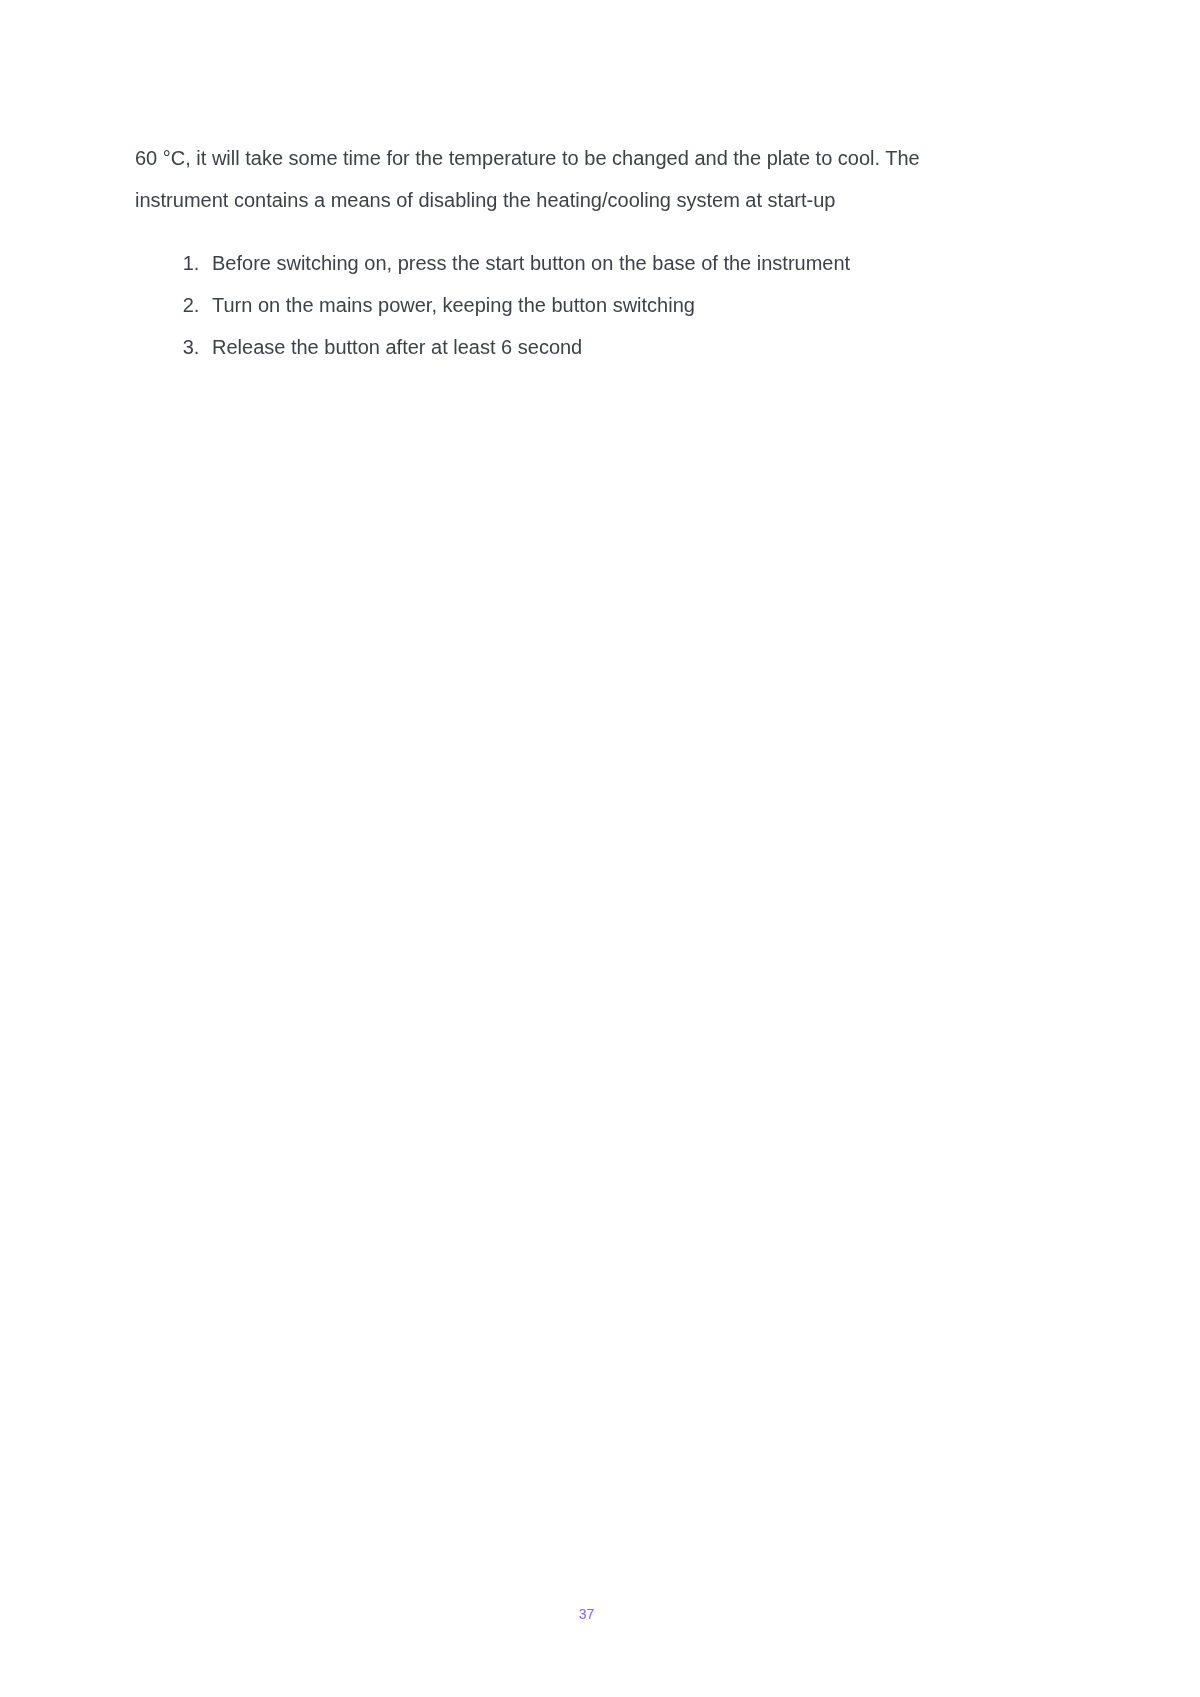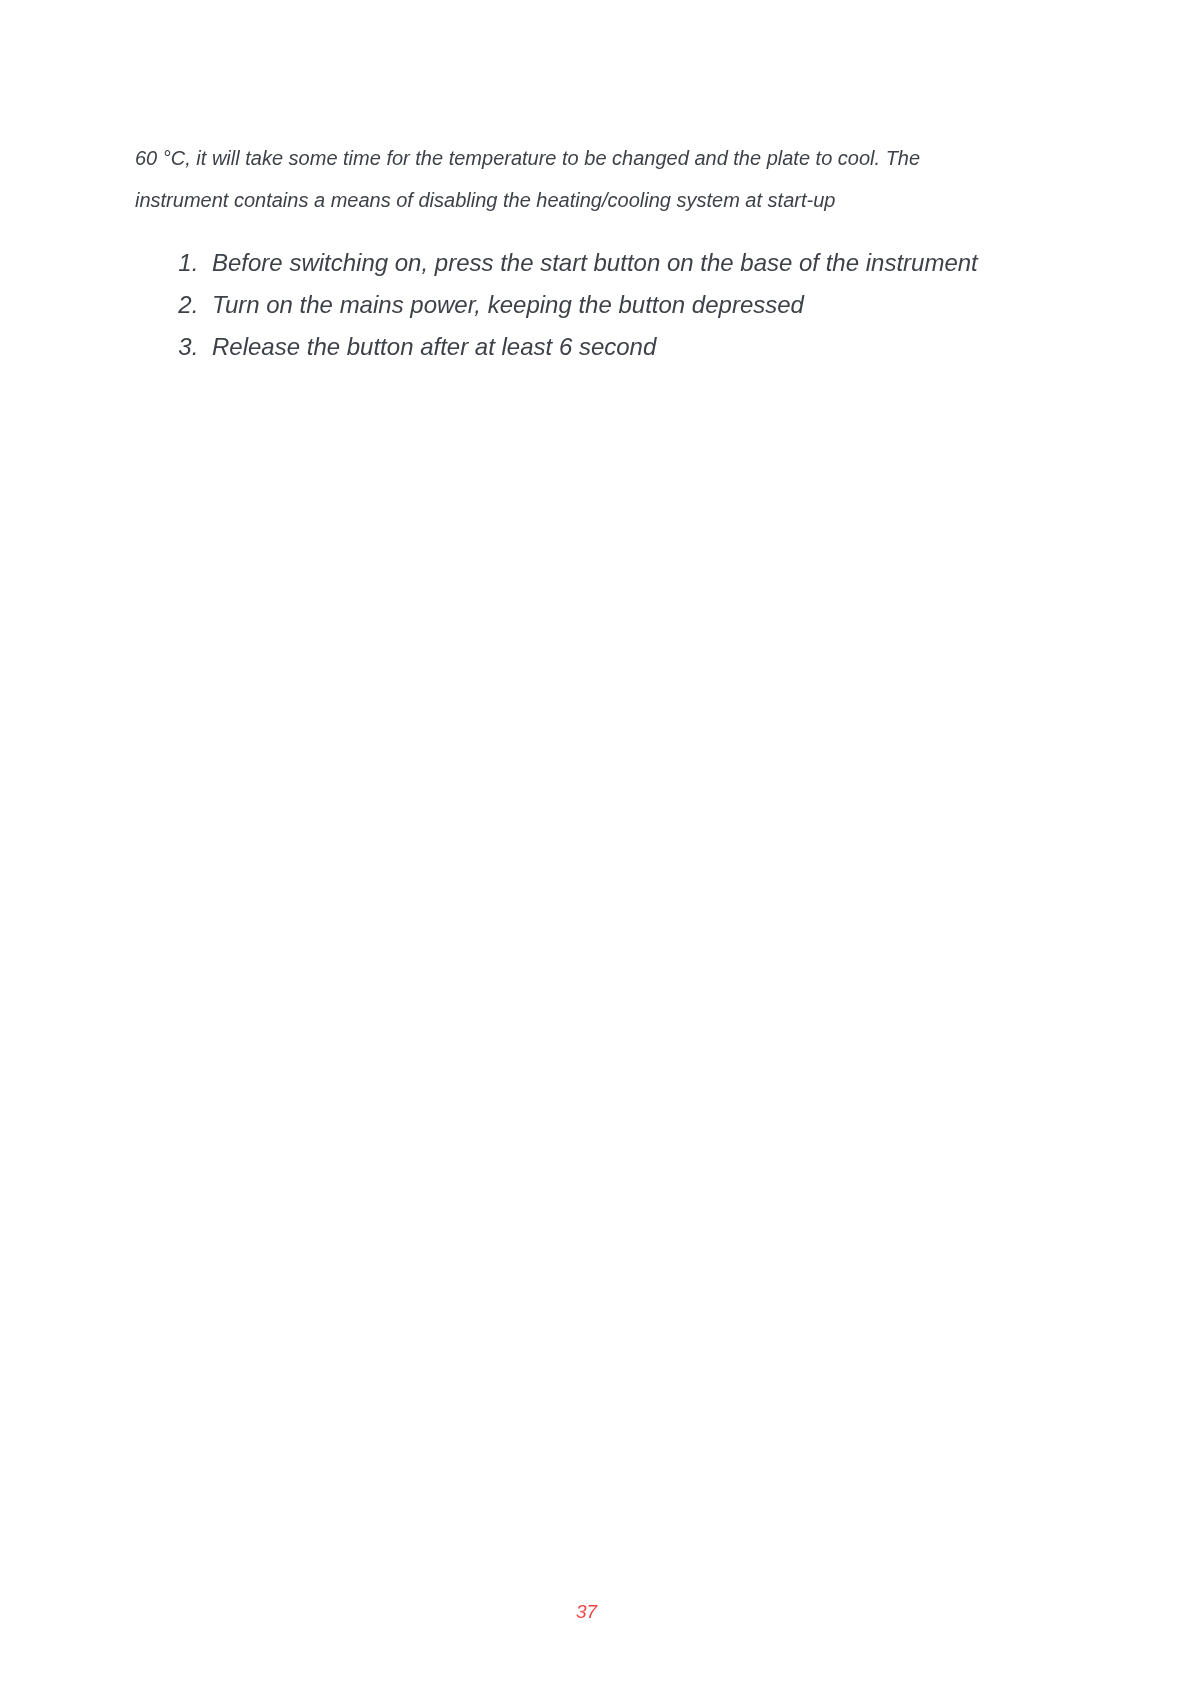--- a/index.html
+++ b/index.html
@@ -15,7 +15,6 @@
     height: 1697px;
     background: #ffffff;
     overflow: hidden;
-    font-style: italic;
   }
 
   .content {

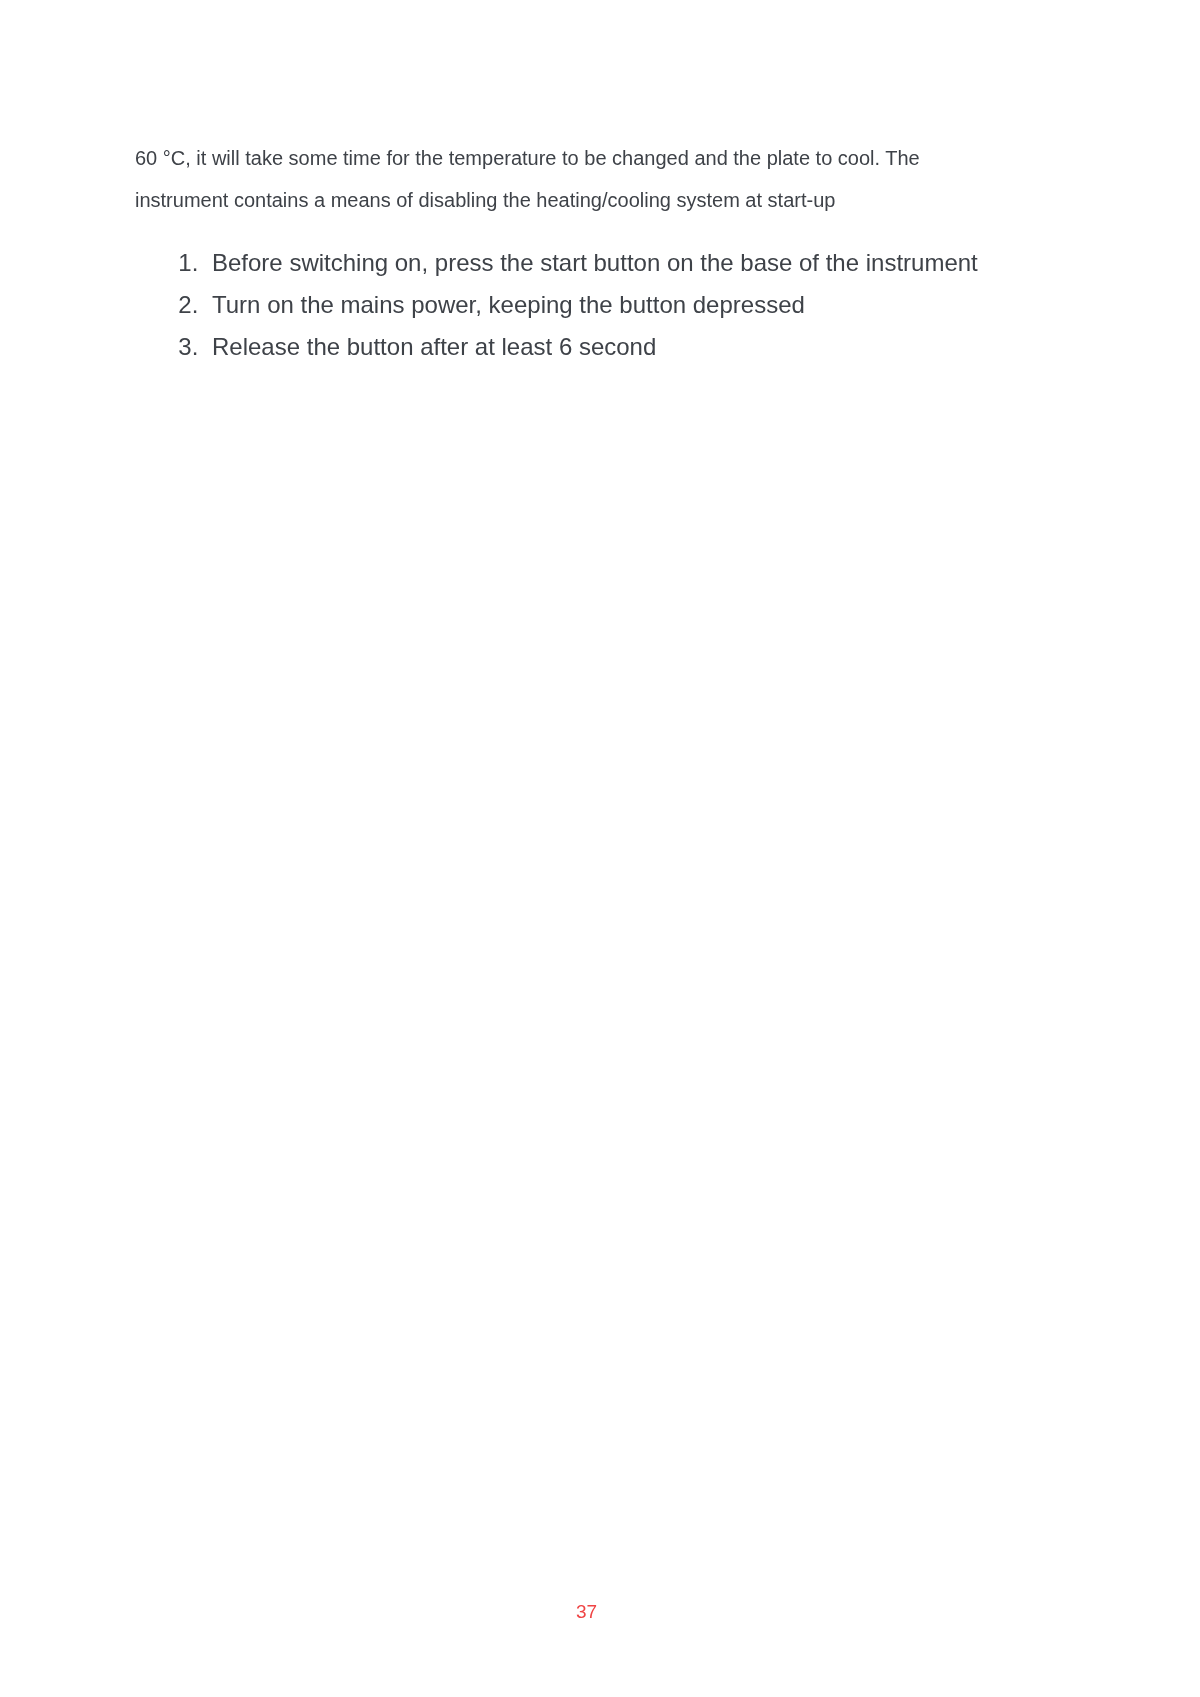--- a/index.html
+++ b/index.html
@@ -34,7 +34,7 @@
   .content ol {
     margin: 21px 0 20px 0;
     padding-left: 70px;
-    font-size: 24px;
+    font-size: 20px;
     line-height: 42px;
     color: #3e4248;
   }

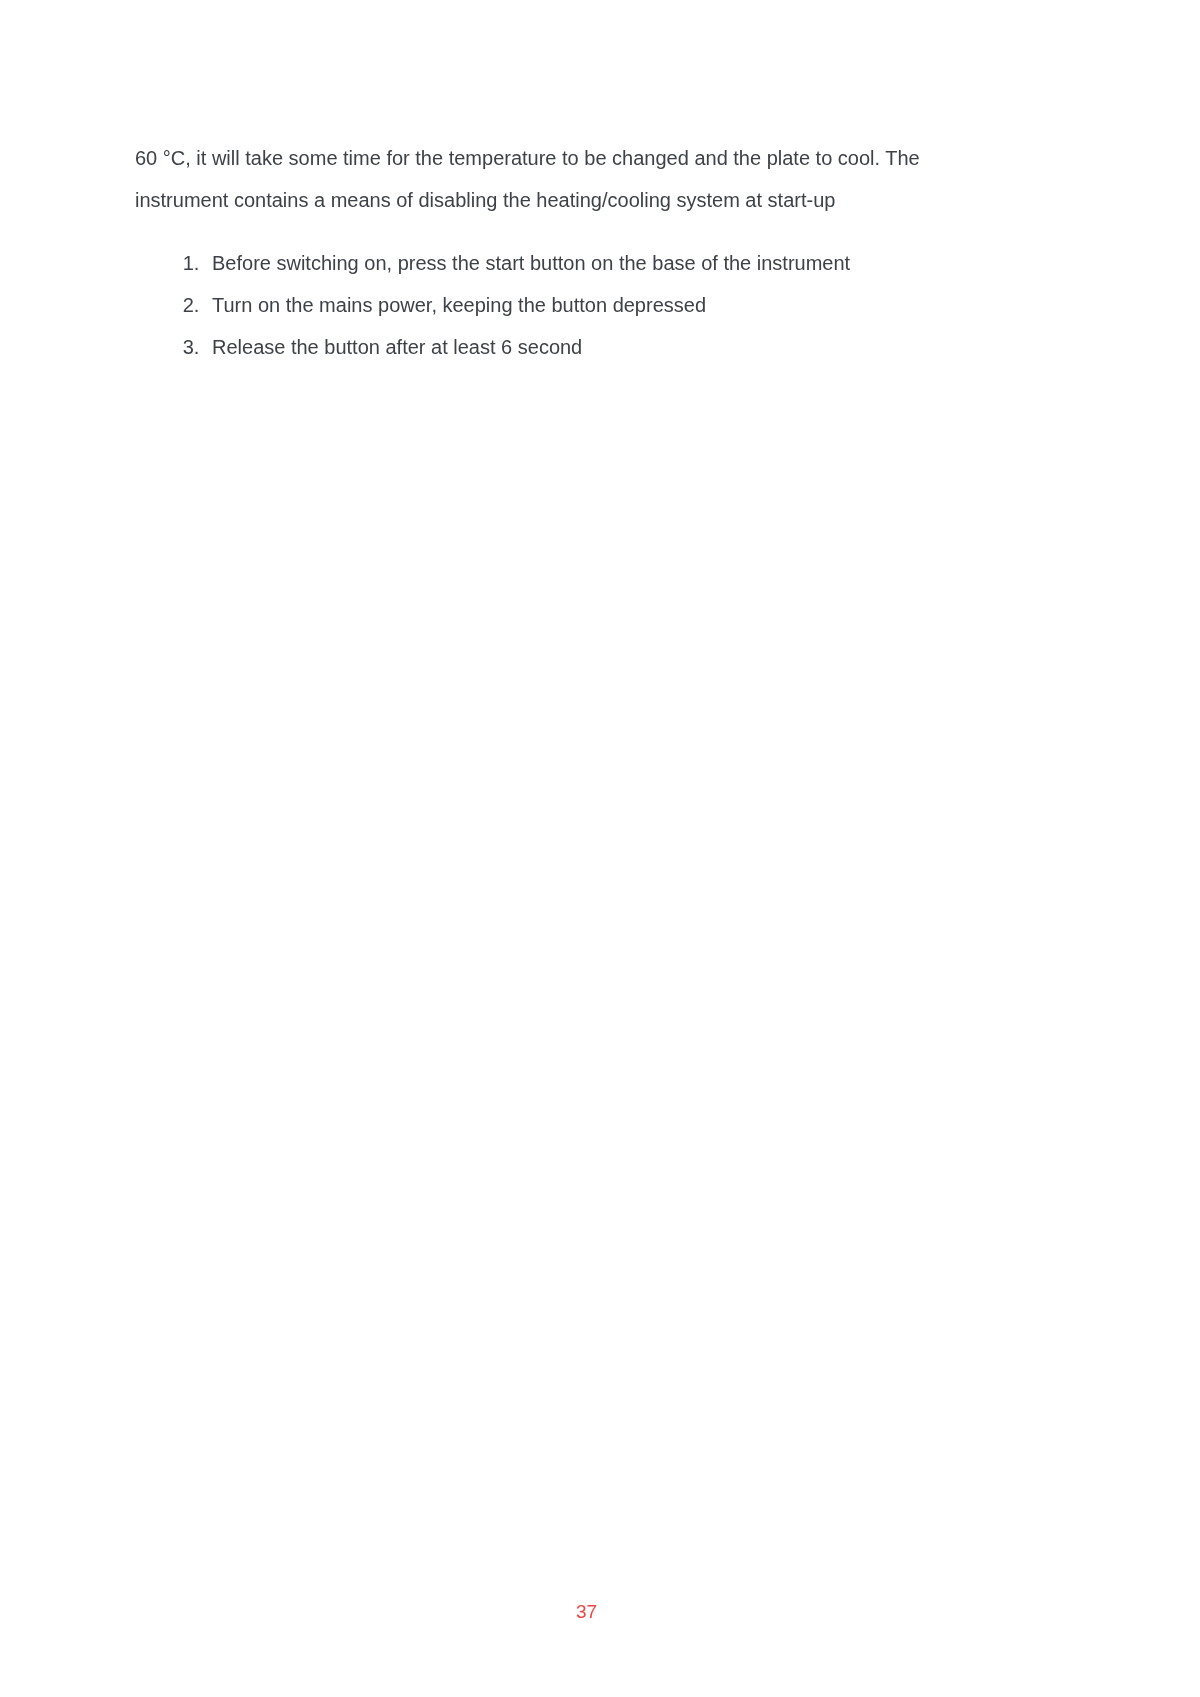--- a/index.html
+++ b/index.html
@@ -67,7 +67,7 @@
 
     <ol>
       <li>Before switching on, press the start button on the base of the instrument</li>
-      <li>Turn on the mains power, keeping the button depressed</li>
+      <li>Turn on the mains power, keeping the button switching</li>
       <li>Release the button after at least 6 second</li>
     </ol>
 

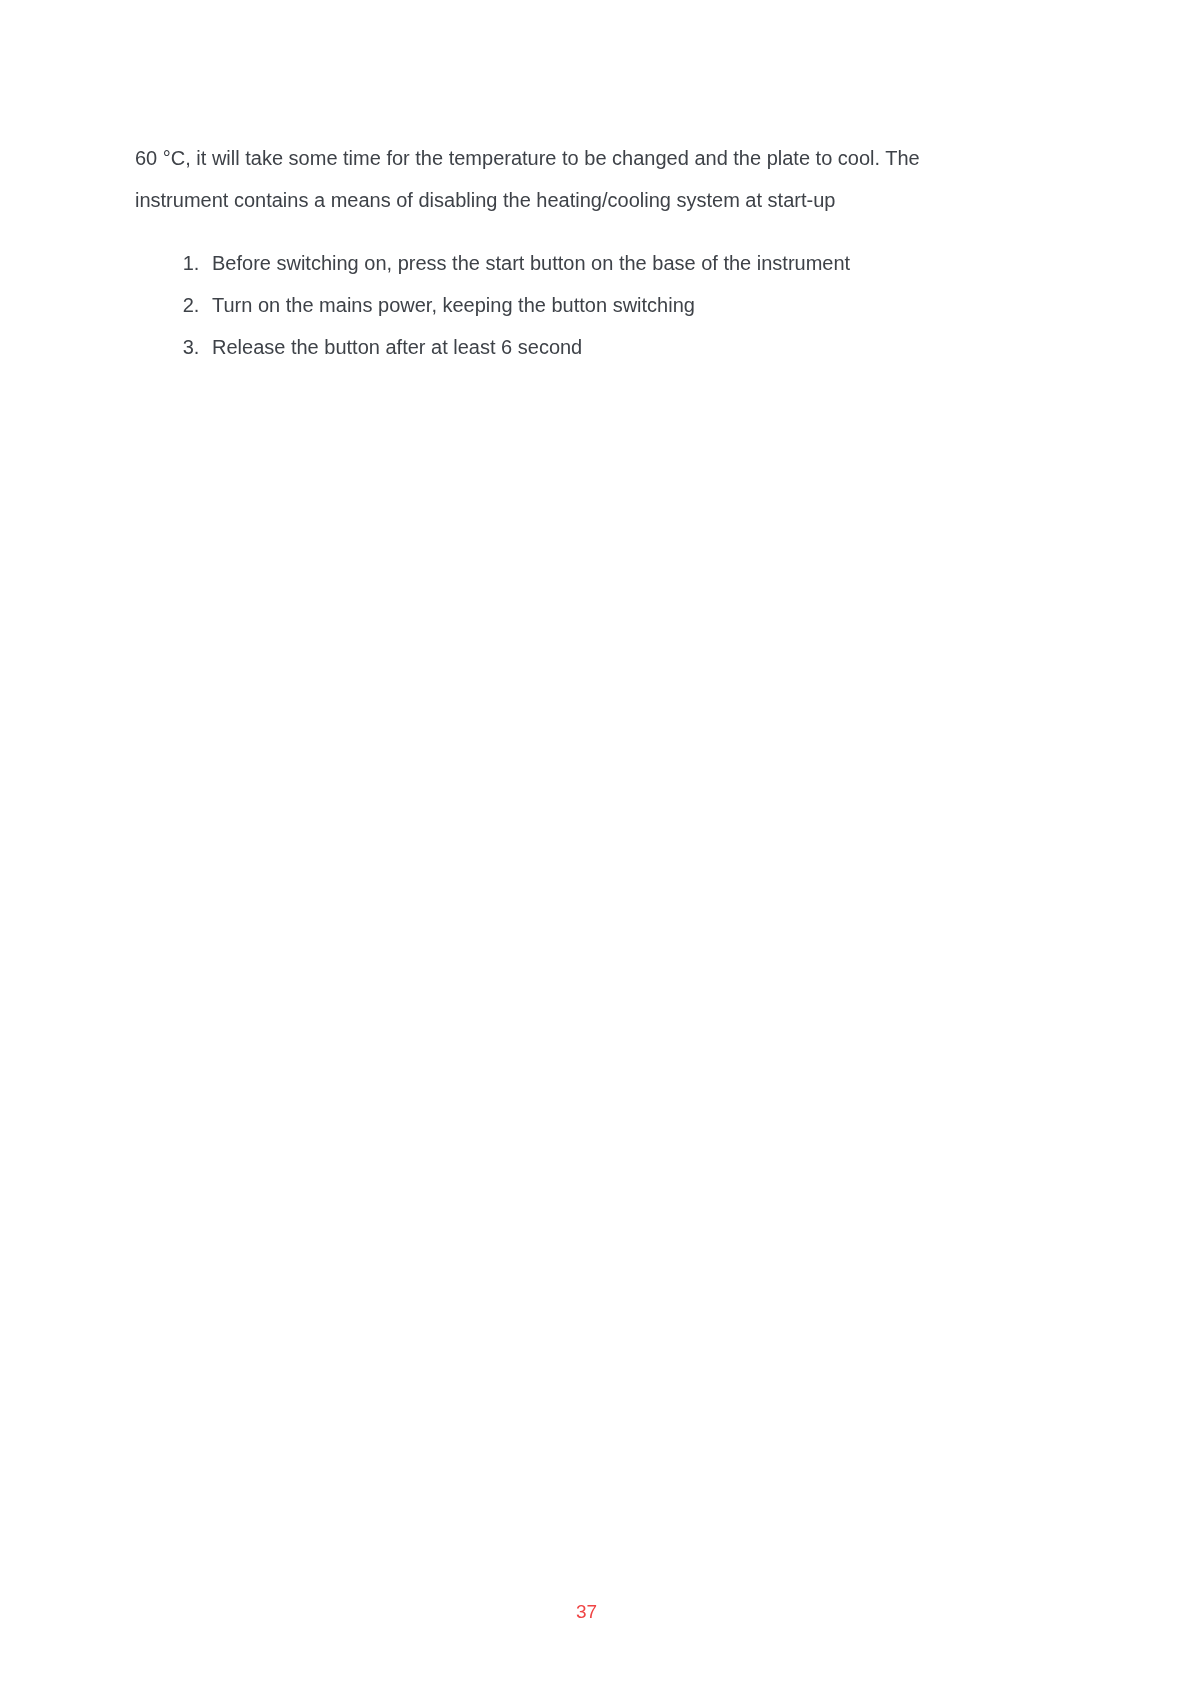--- a/index.html
+++ b/index.html
@@ -52,8 +52,8 @@
   }
 
   .page-footer span {
-    font-size: 19px;
-    color: #ef4444;
+    font-size: 14px;
+    color: #8b5cf6;
   }
 </style>
 </head>

